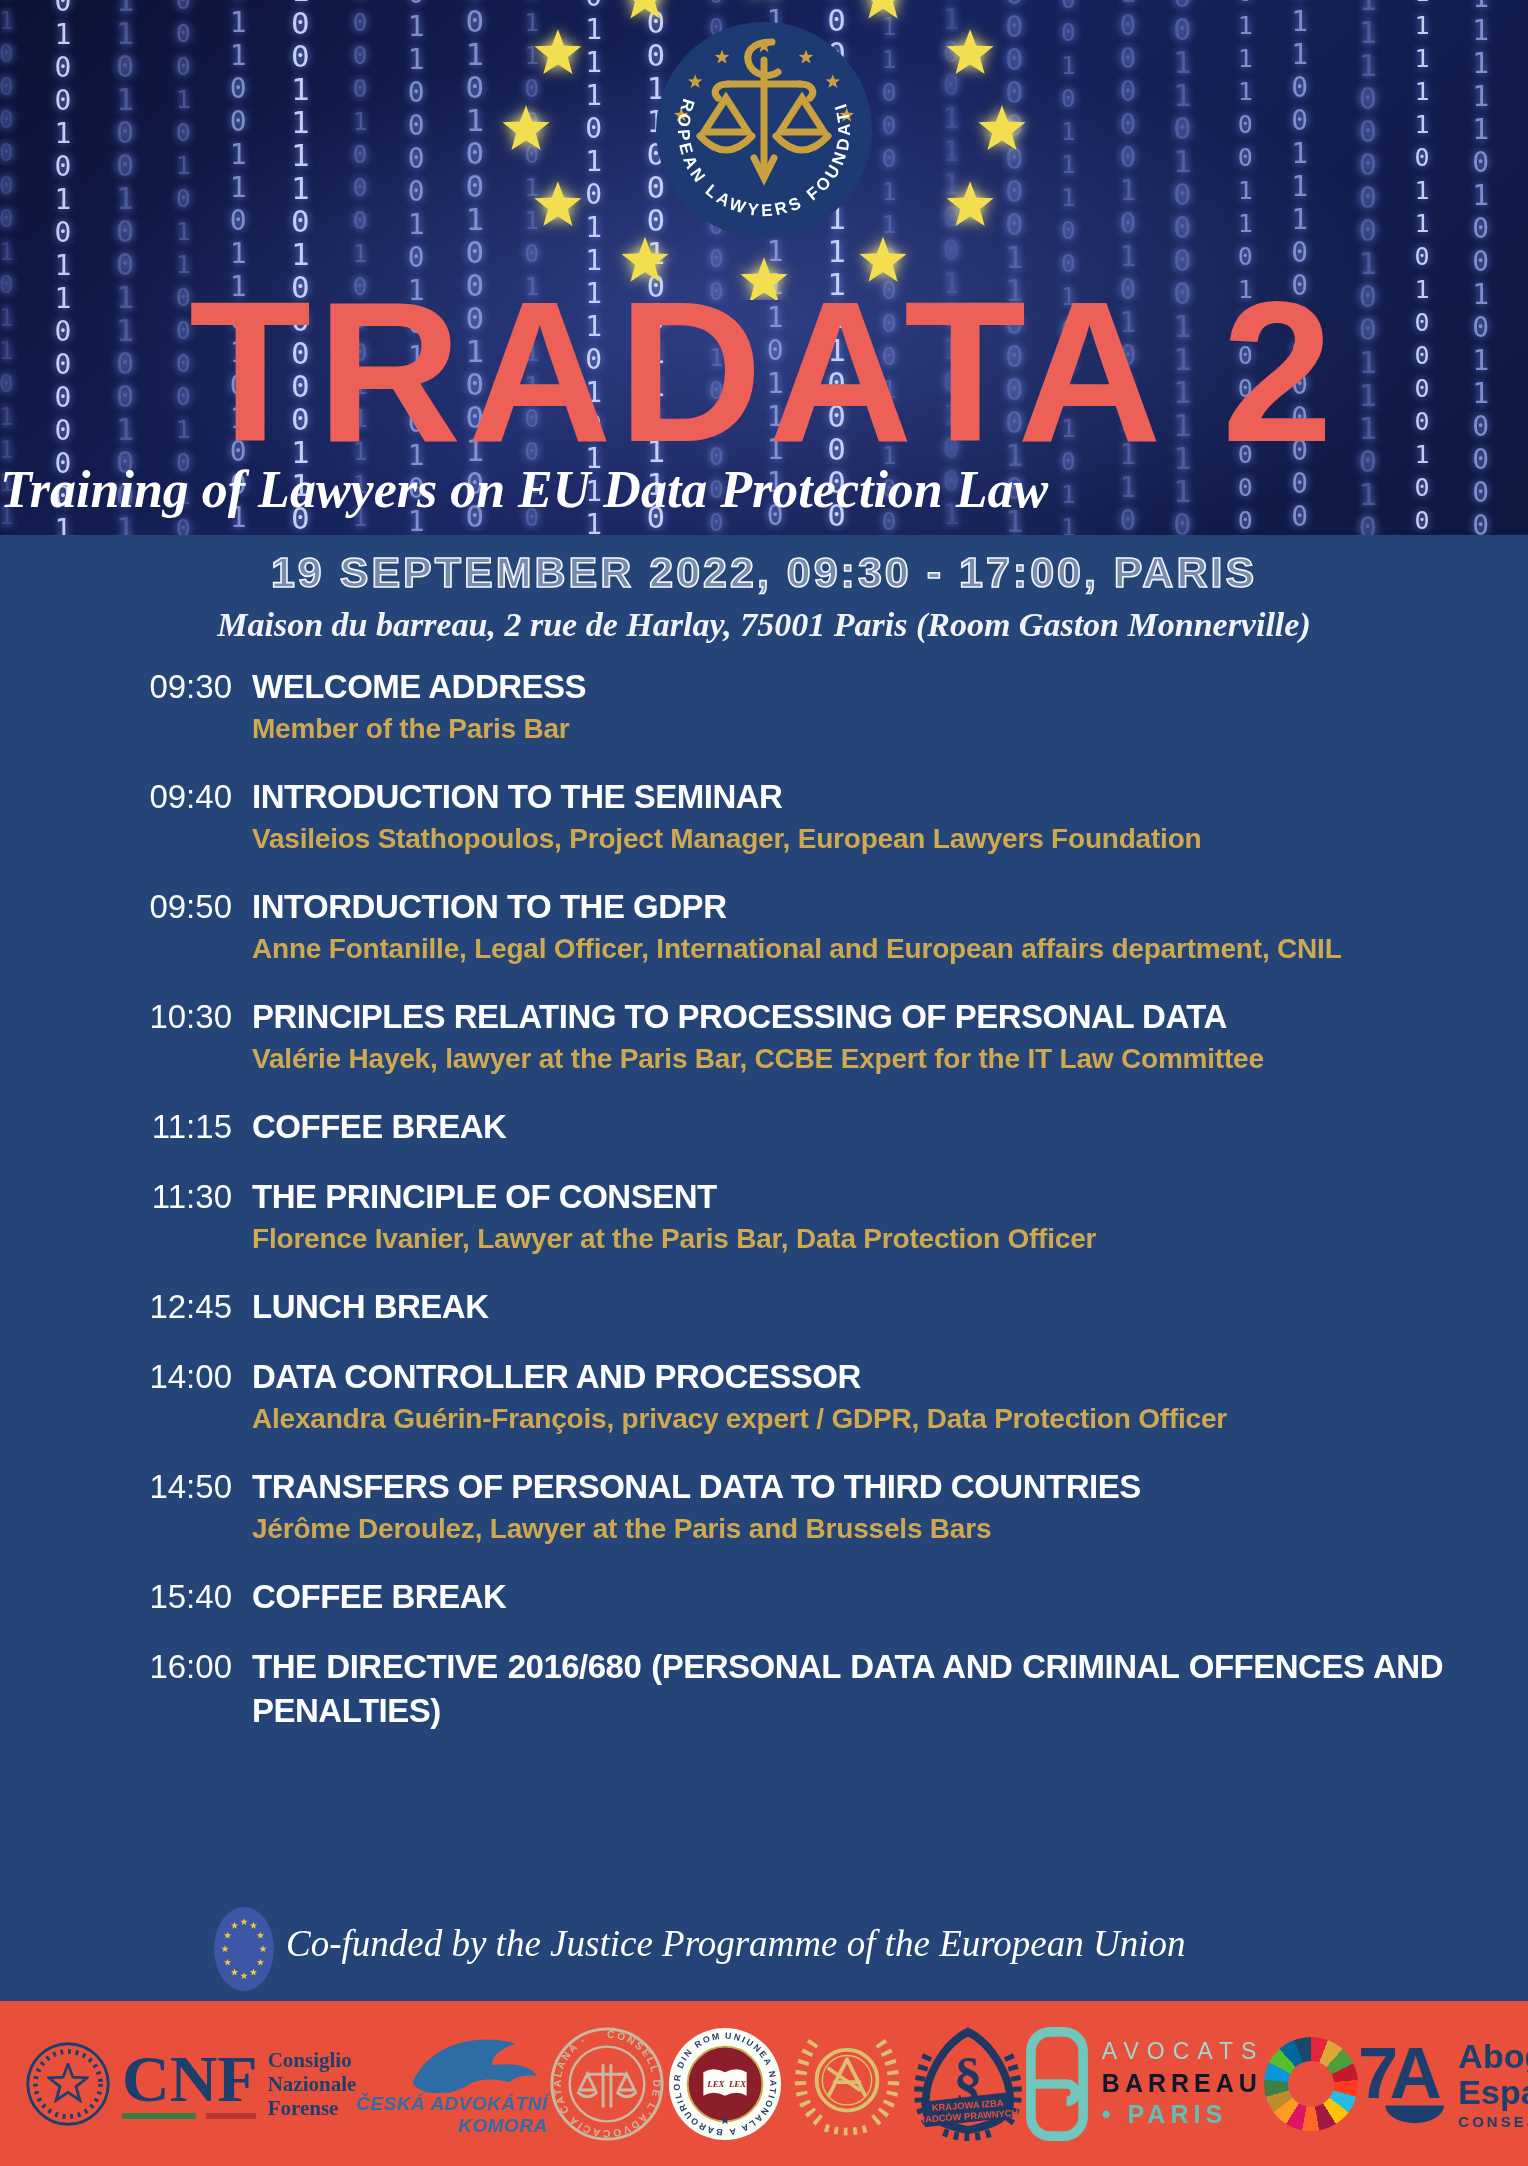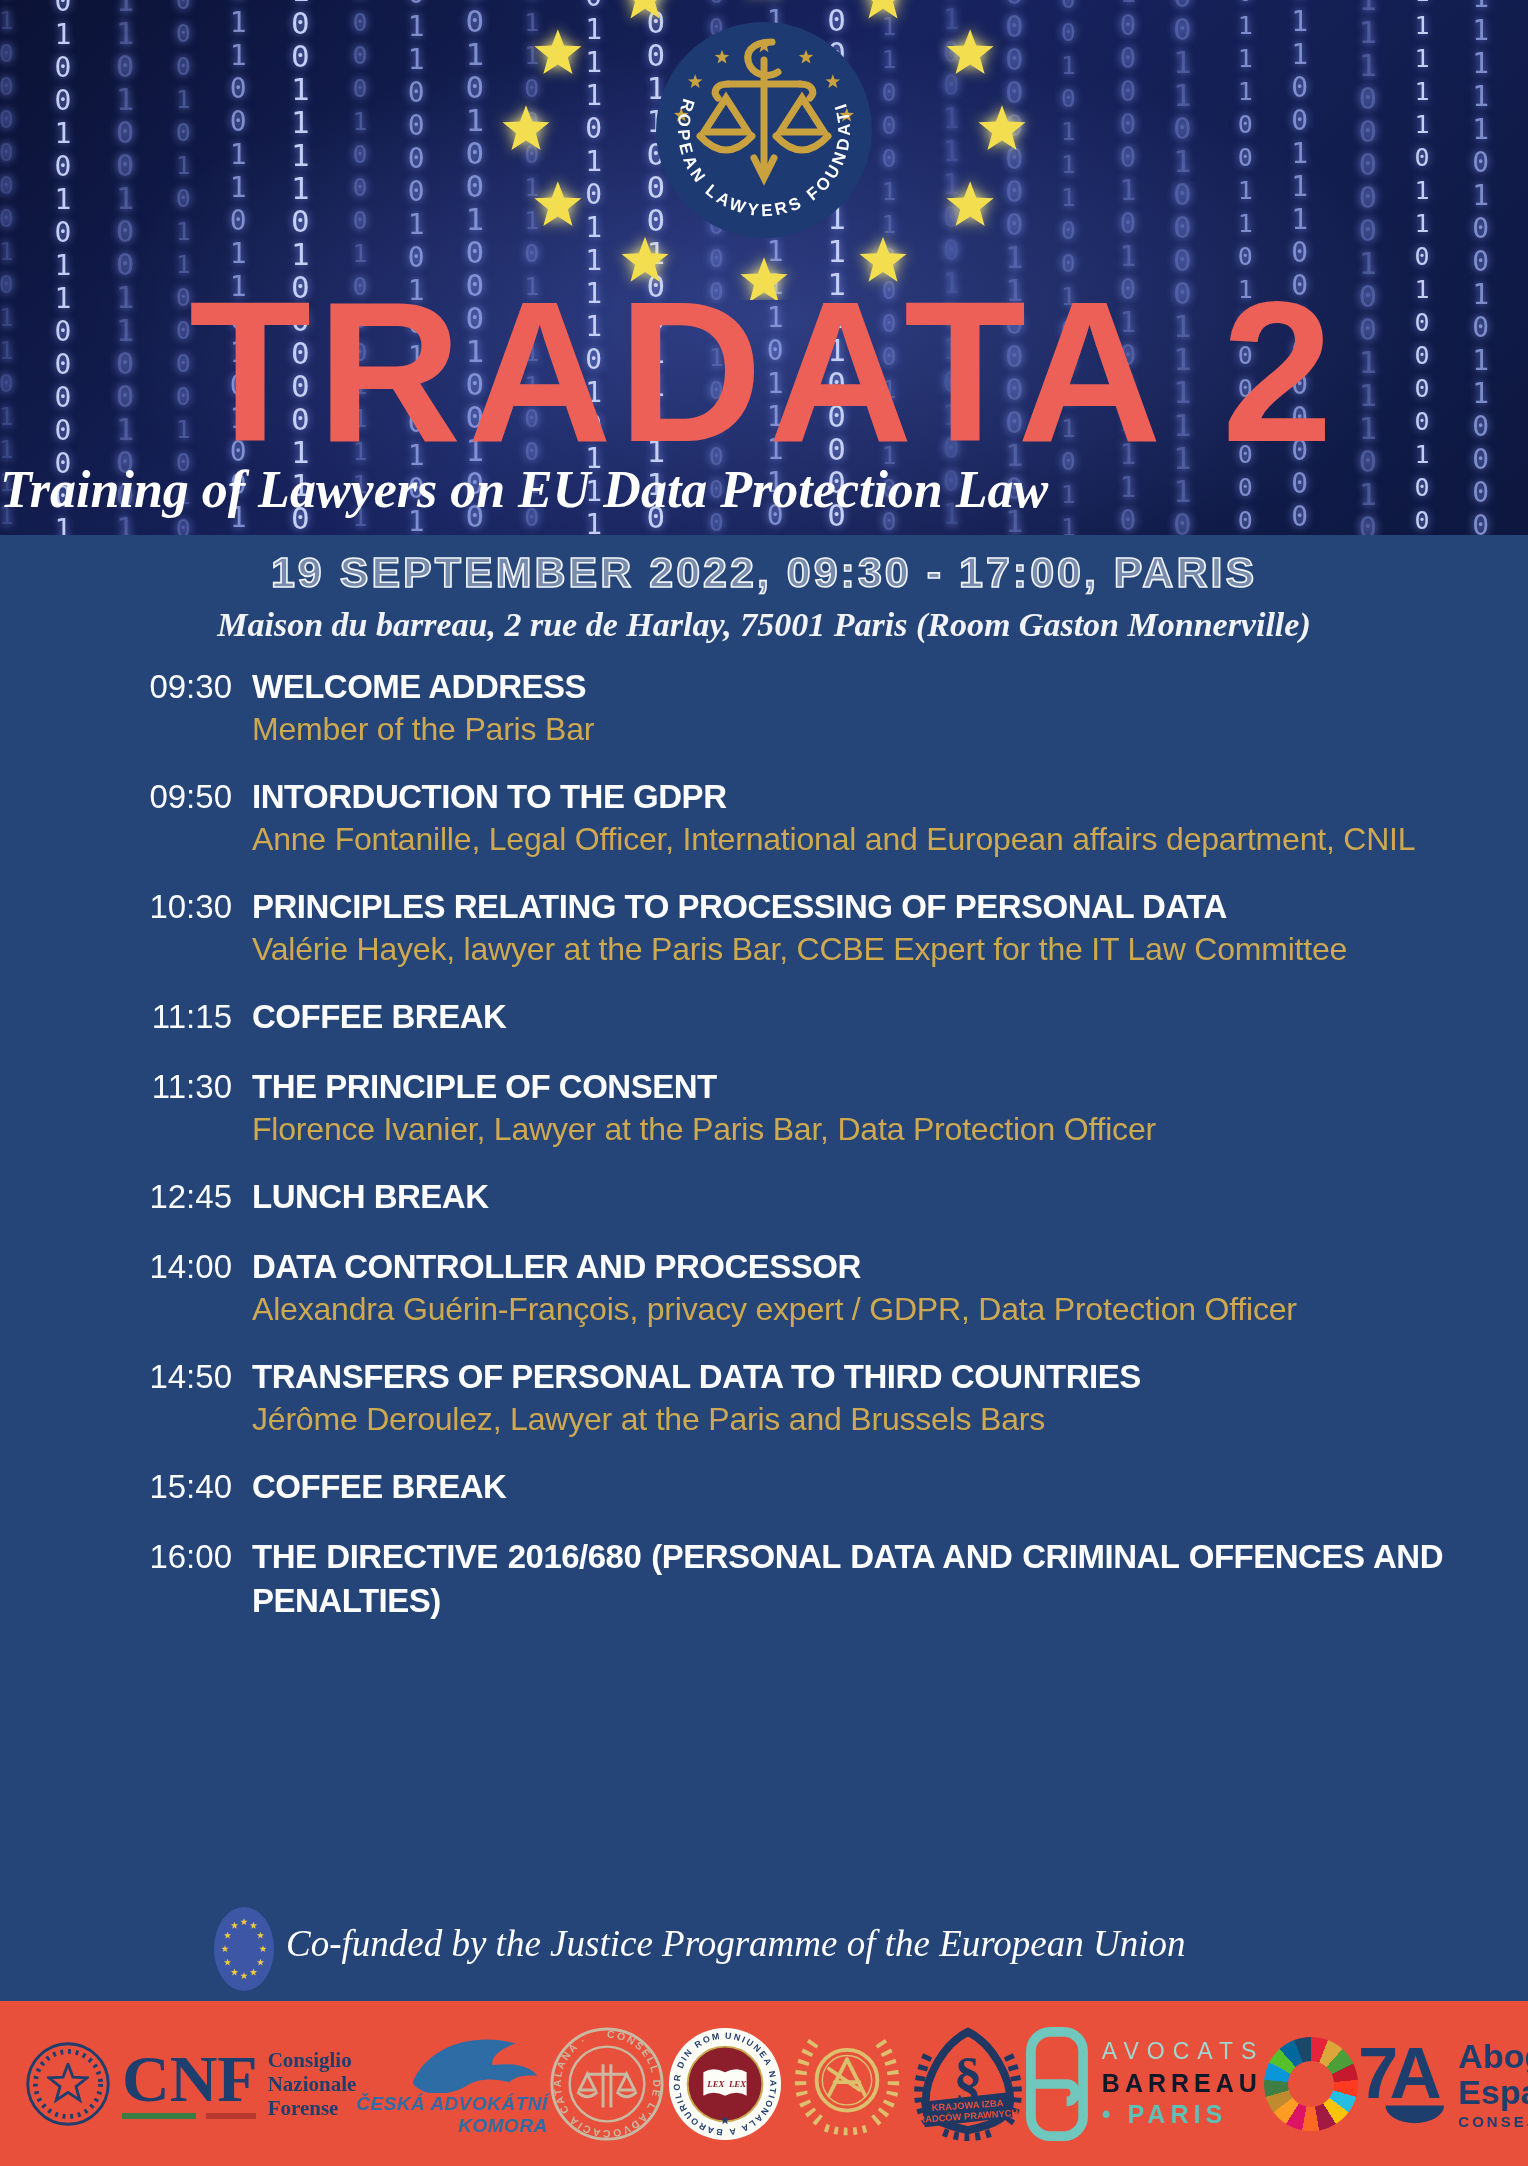--- a/index.html
+++ b/index.html
@@ -52,7 +52,7 @@
   .a-body{flex:1;min-width:0;}
   .a-title{font-weight:700;font-size:33px;line-height:44px;letter-spacing:-0.5px;
     color:#FDFDFD;text-align:justify;}
-  .a-speaker{font-weight:400;font-size:32px;line-height:40px;letter-spacing:-0.2px;color:#CFA94F;}
+  .a-speaker{font-weight:700;font-size:28px;line-height:40px;letter-spacing:-0.2px;color:#CFA94F;}
   
   .flag{position:absolute;left:213px;top:1906px;}
   .cofunded{

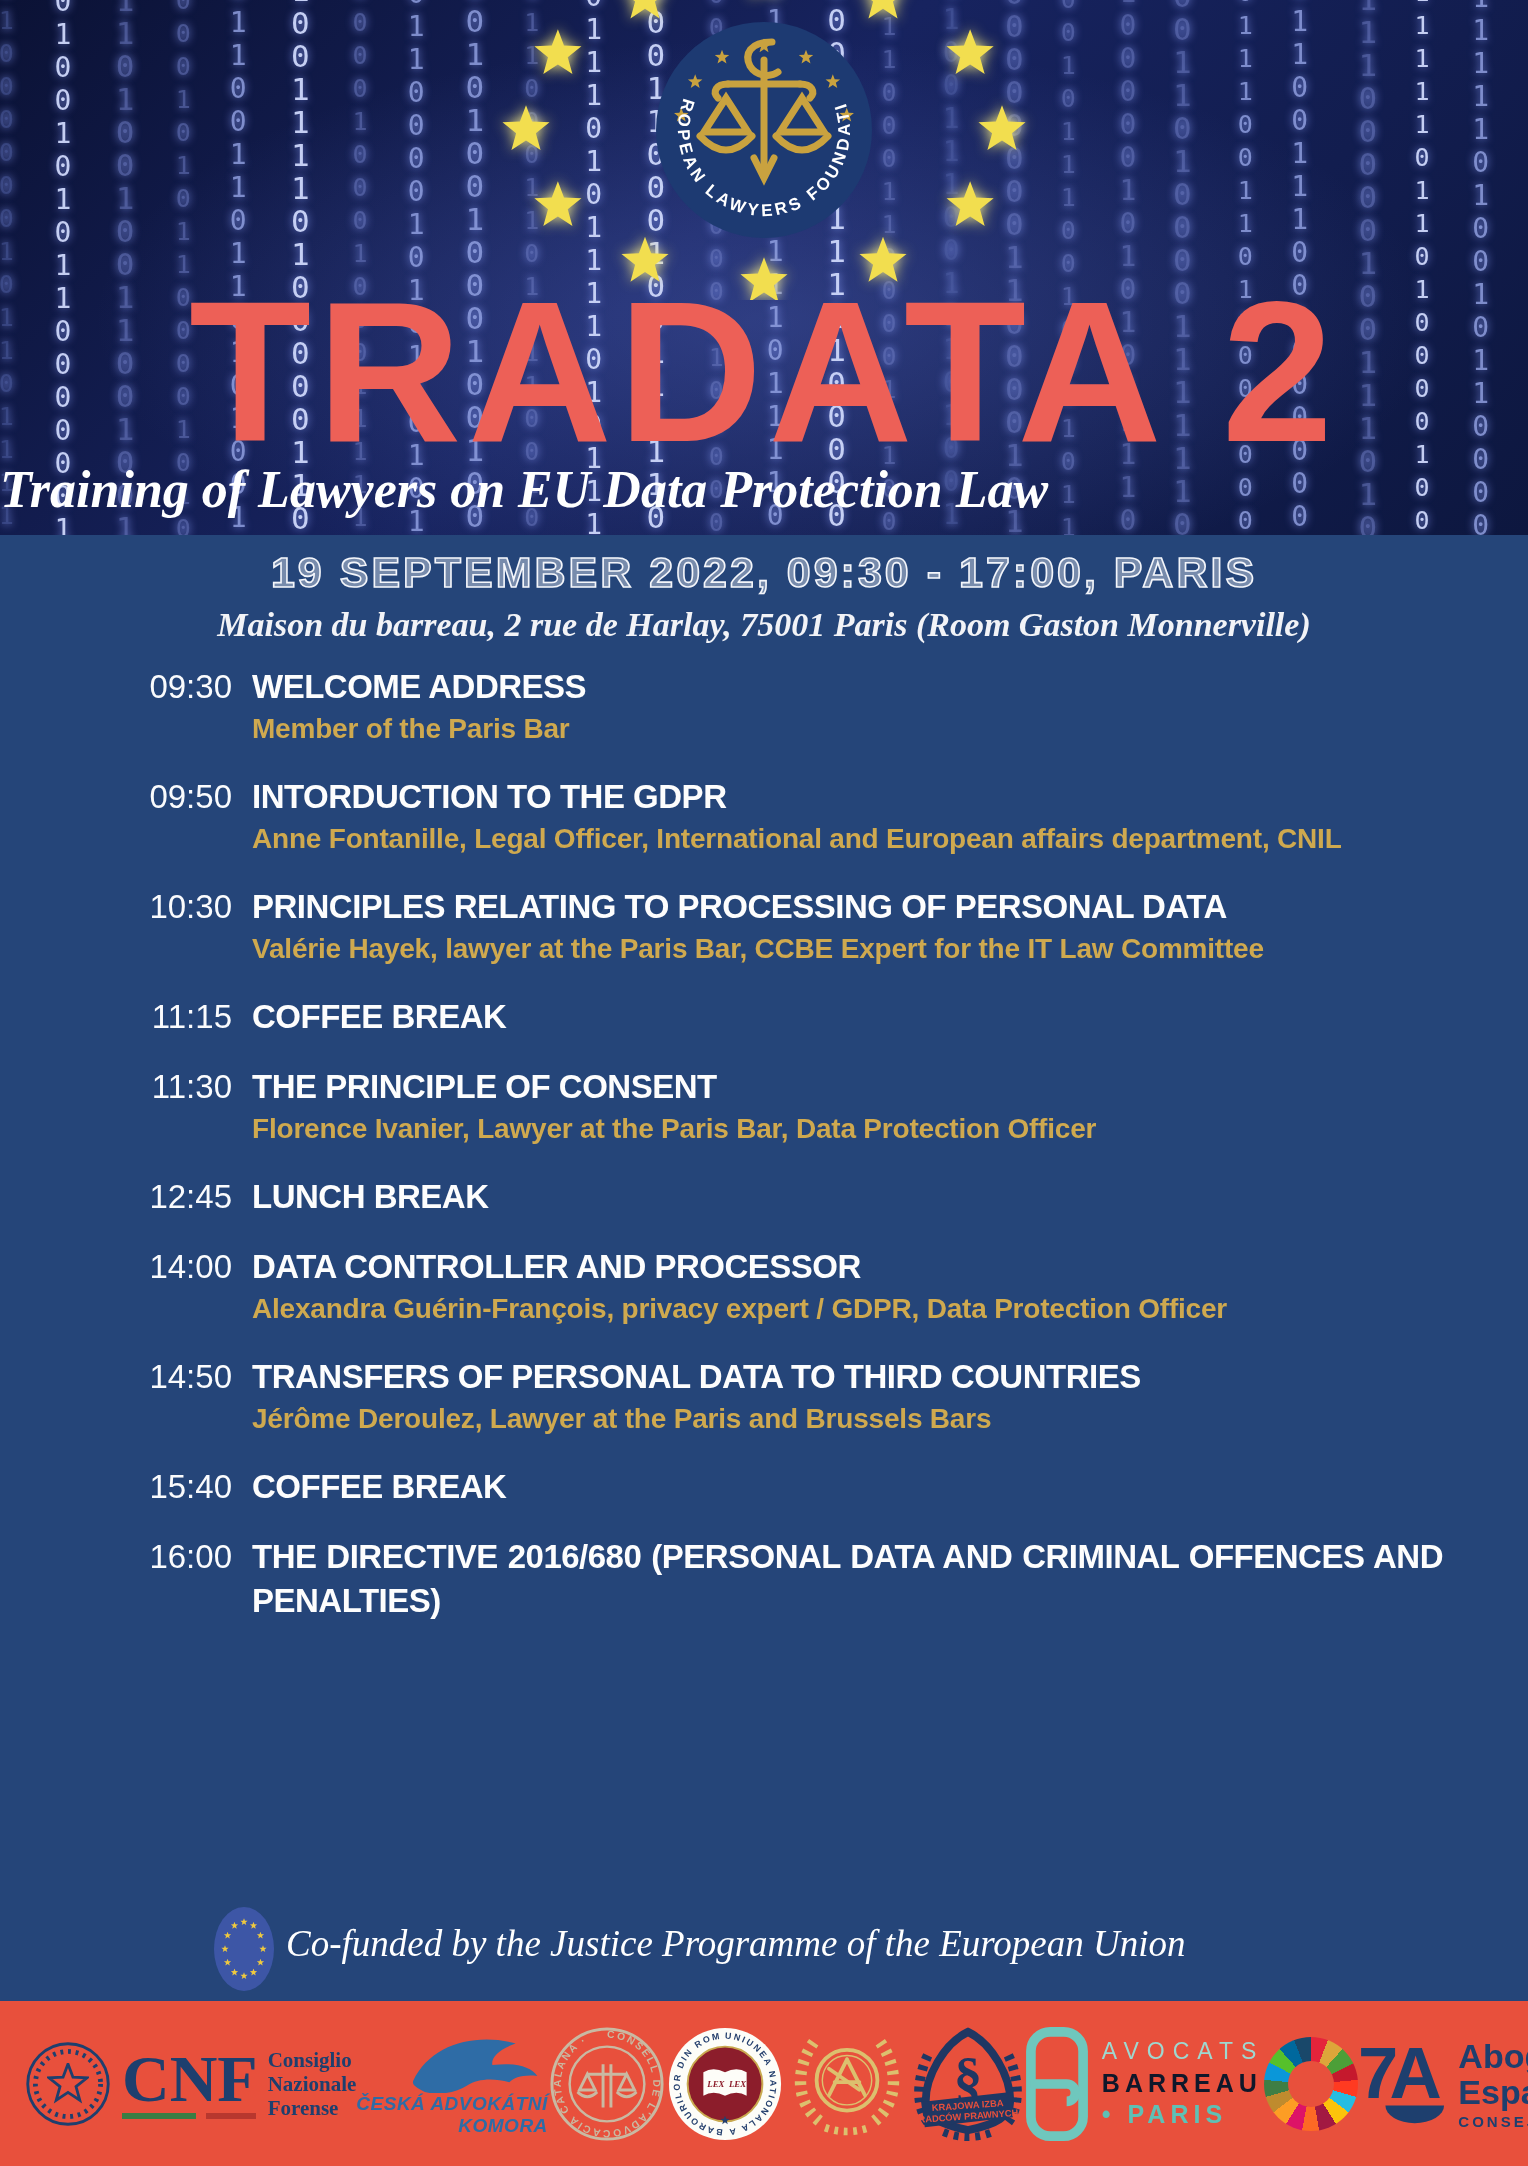--- a/index.html
+++ b/index.html
@@ -628,6 +628,13 @@
         </div>
       </div>
       <div class="a-item">
+        <div class="a-time">09:40</div>
+        <div class="a-body">
+          <div class="a-title">INTRODUCTION TO THE SEMINAR</div>
+          <div class="a-speaker">Vasileios Stathopoulos, Project Manager, European Lawyers Foundation</div>
+        </div>
+      </div>
+      <div class="a-item">
         <div class="a-time">09:50</div>
         <div class="a-body">
           <div class="a-title">INTORDUCTION TO THE GDPR</div>

